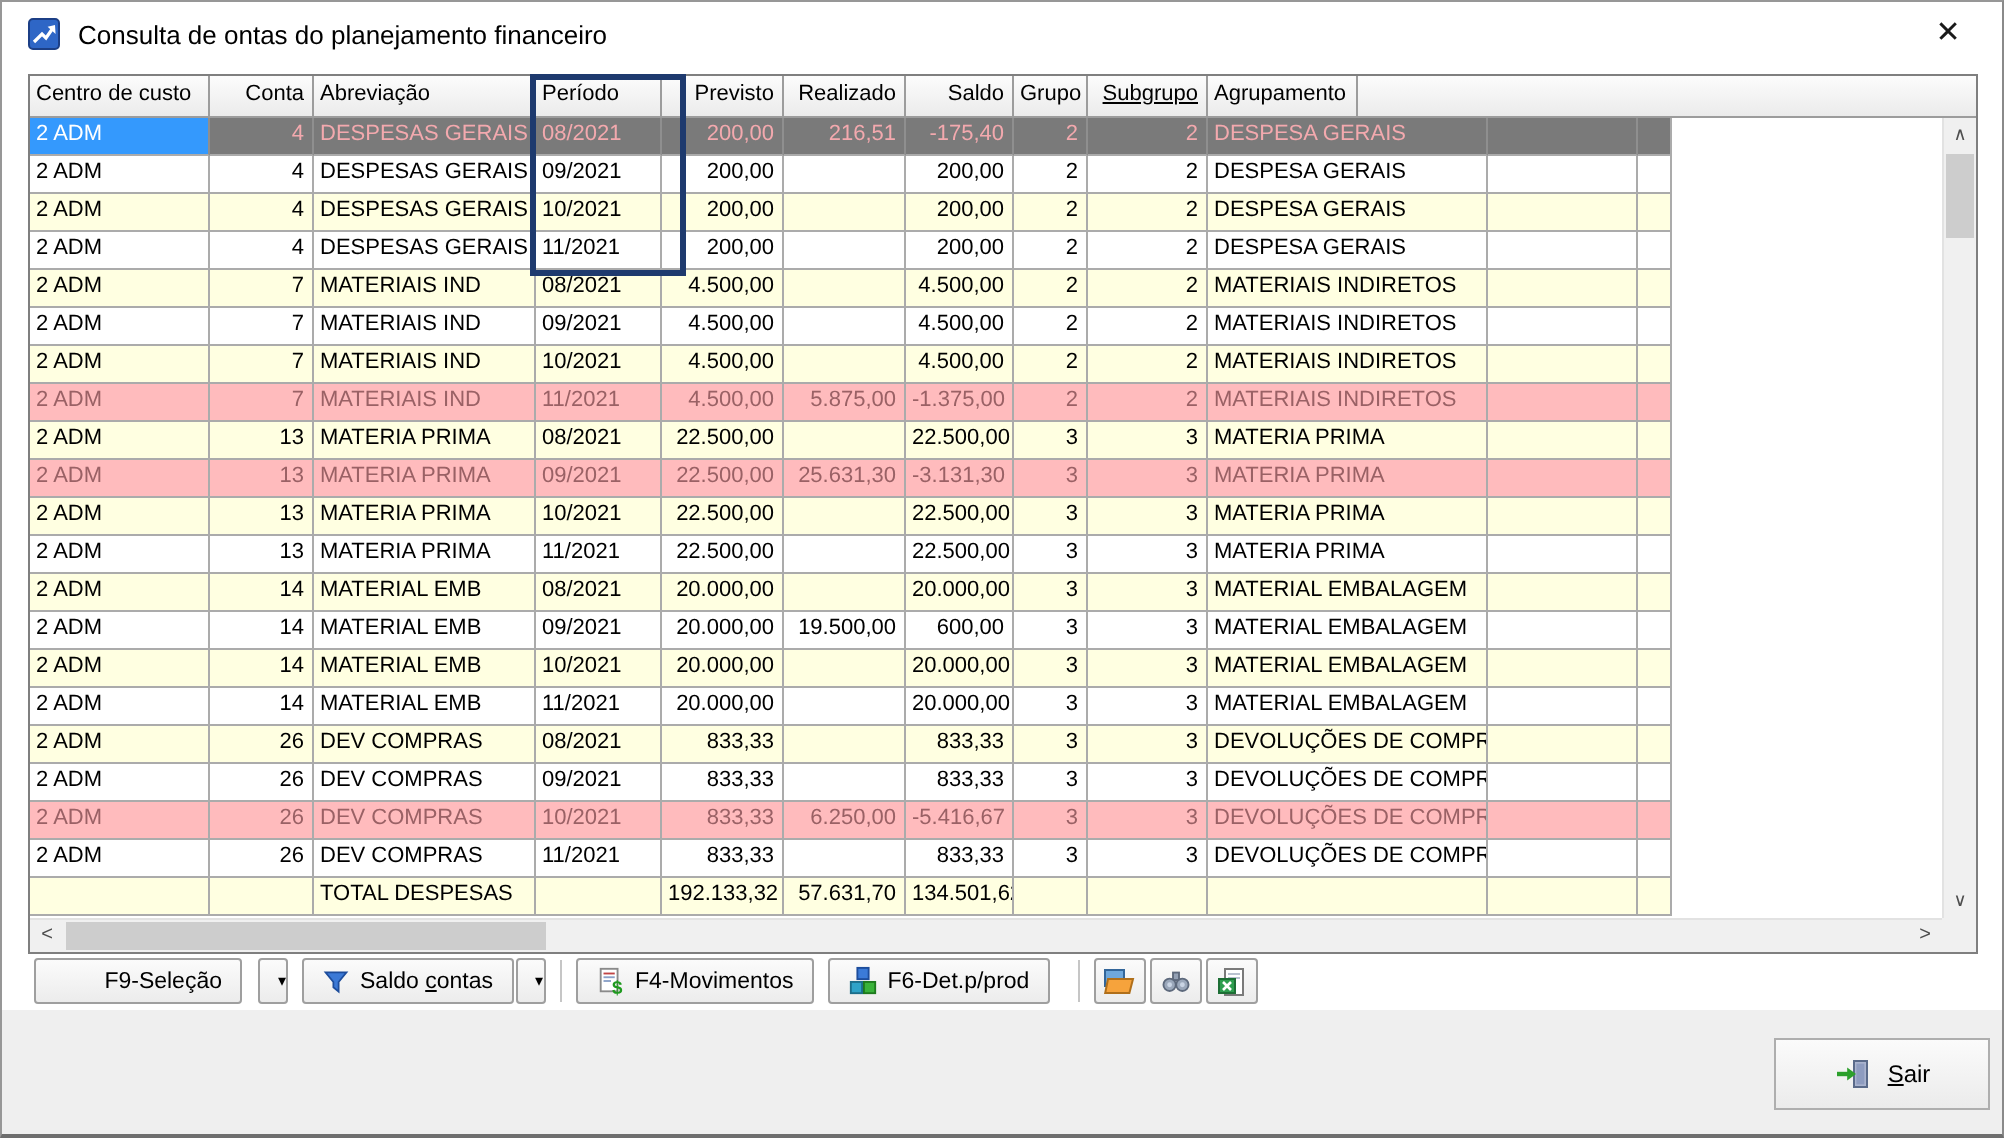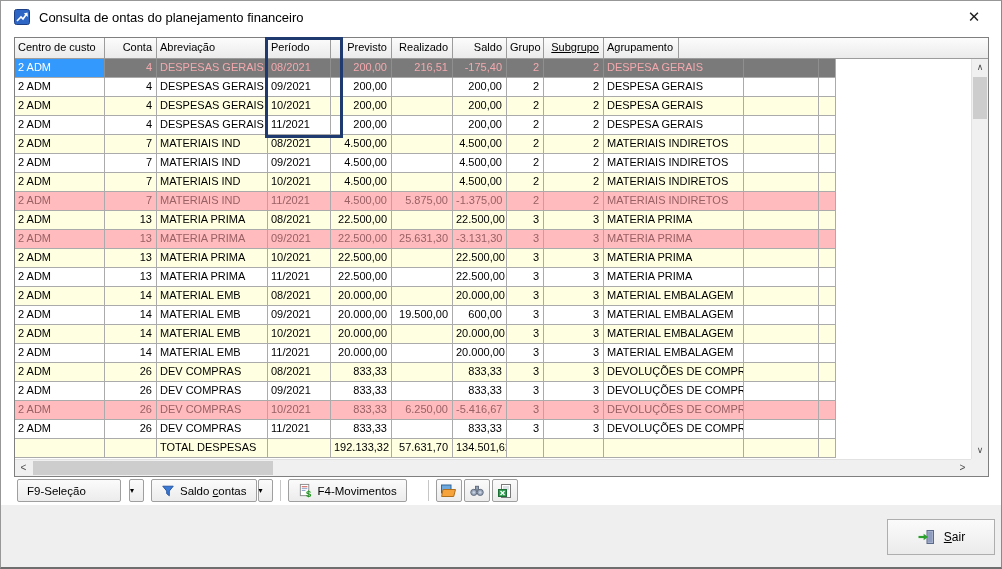--- a/index.html
+++ b/index.html
@@ -49,7 +49,7 @@
   
   .toolbar{position:absolute;left:16px;top:478px;height:23px;display:flex;align-items:center;}
   .tbtn{box-sizing:border-box;height:23px;background:linear-gradient(#fbfbfb,#ececec);border:1px solid #9f9f9f;border-radius:2px;
-        font-size:11.5px;color:#000;display:flex;align-items:center;justify-content:flex-start;gap:5px;padding:0 9px;white-space:nowrap;}
+        font-size:11.5px;color:#000;display:flex;align-items:center;justify-content:flex-end;gap:5px;padding:0 9px;white-space:nowrap;}
   .tbtn.f9{width:104px;}
   .tbtn.drop{width:15px;padding:0;margin-left:1px;font-size:8px;}
   .tsep{width:1px;background:#c6c6c6;height:21px;margin:0 7px;}

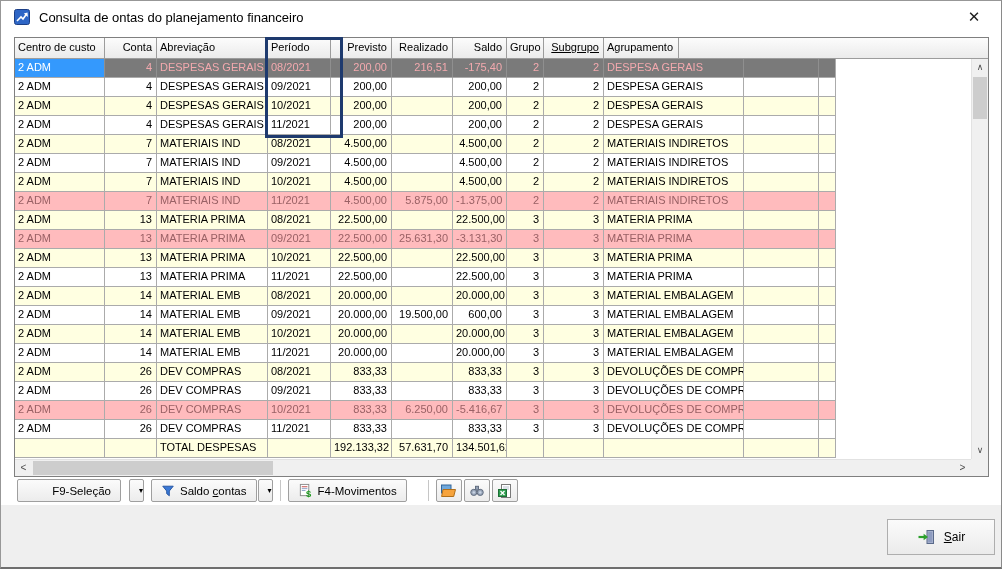--- a/index.html
+++ b/index.html
@@ -437,6 +437,16 @@
       <span>F4-Movimentos</span>
     </div>
     <div class="gap"></div>
+    <div class="tbtn">
+      <span>
+        <svg width="15" height="15" viewBox="0 0 16 16">
+          <rect x="5" y="1" width="6" height="6" fill="#3b7bd8" stroke="#1d4d9c"></rect>
+          <rect x="1.5" y="8.5" width="6" height="6" fill="#2fa3c8" stroke="#1c6e8a"></rect>
+          <rect x="8.5" y="8.5" width="6" height="6" fill="#3ab33a" stroke="#1e7a1e"></rect>
+        </svg>
+      </span>
+      <span>F6-Det.p/prod</span>
+    </div>
     <div class="gap"></div>
     <div class="tsep"></div>
     <div class="ibtn">

